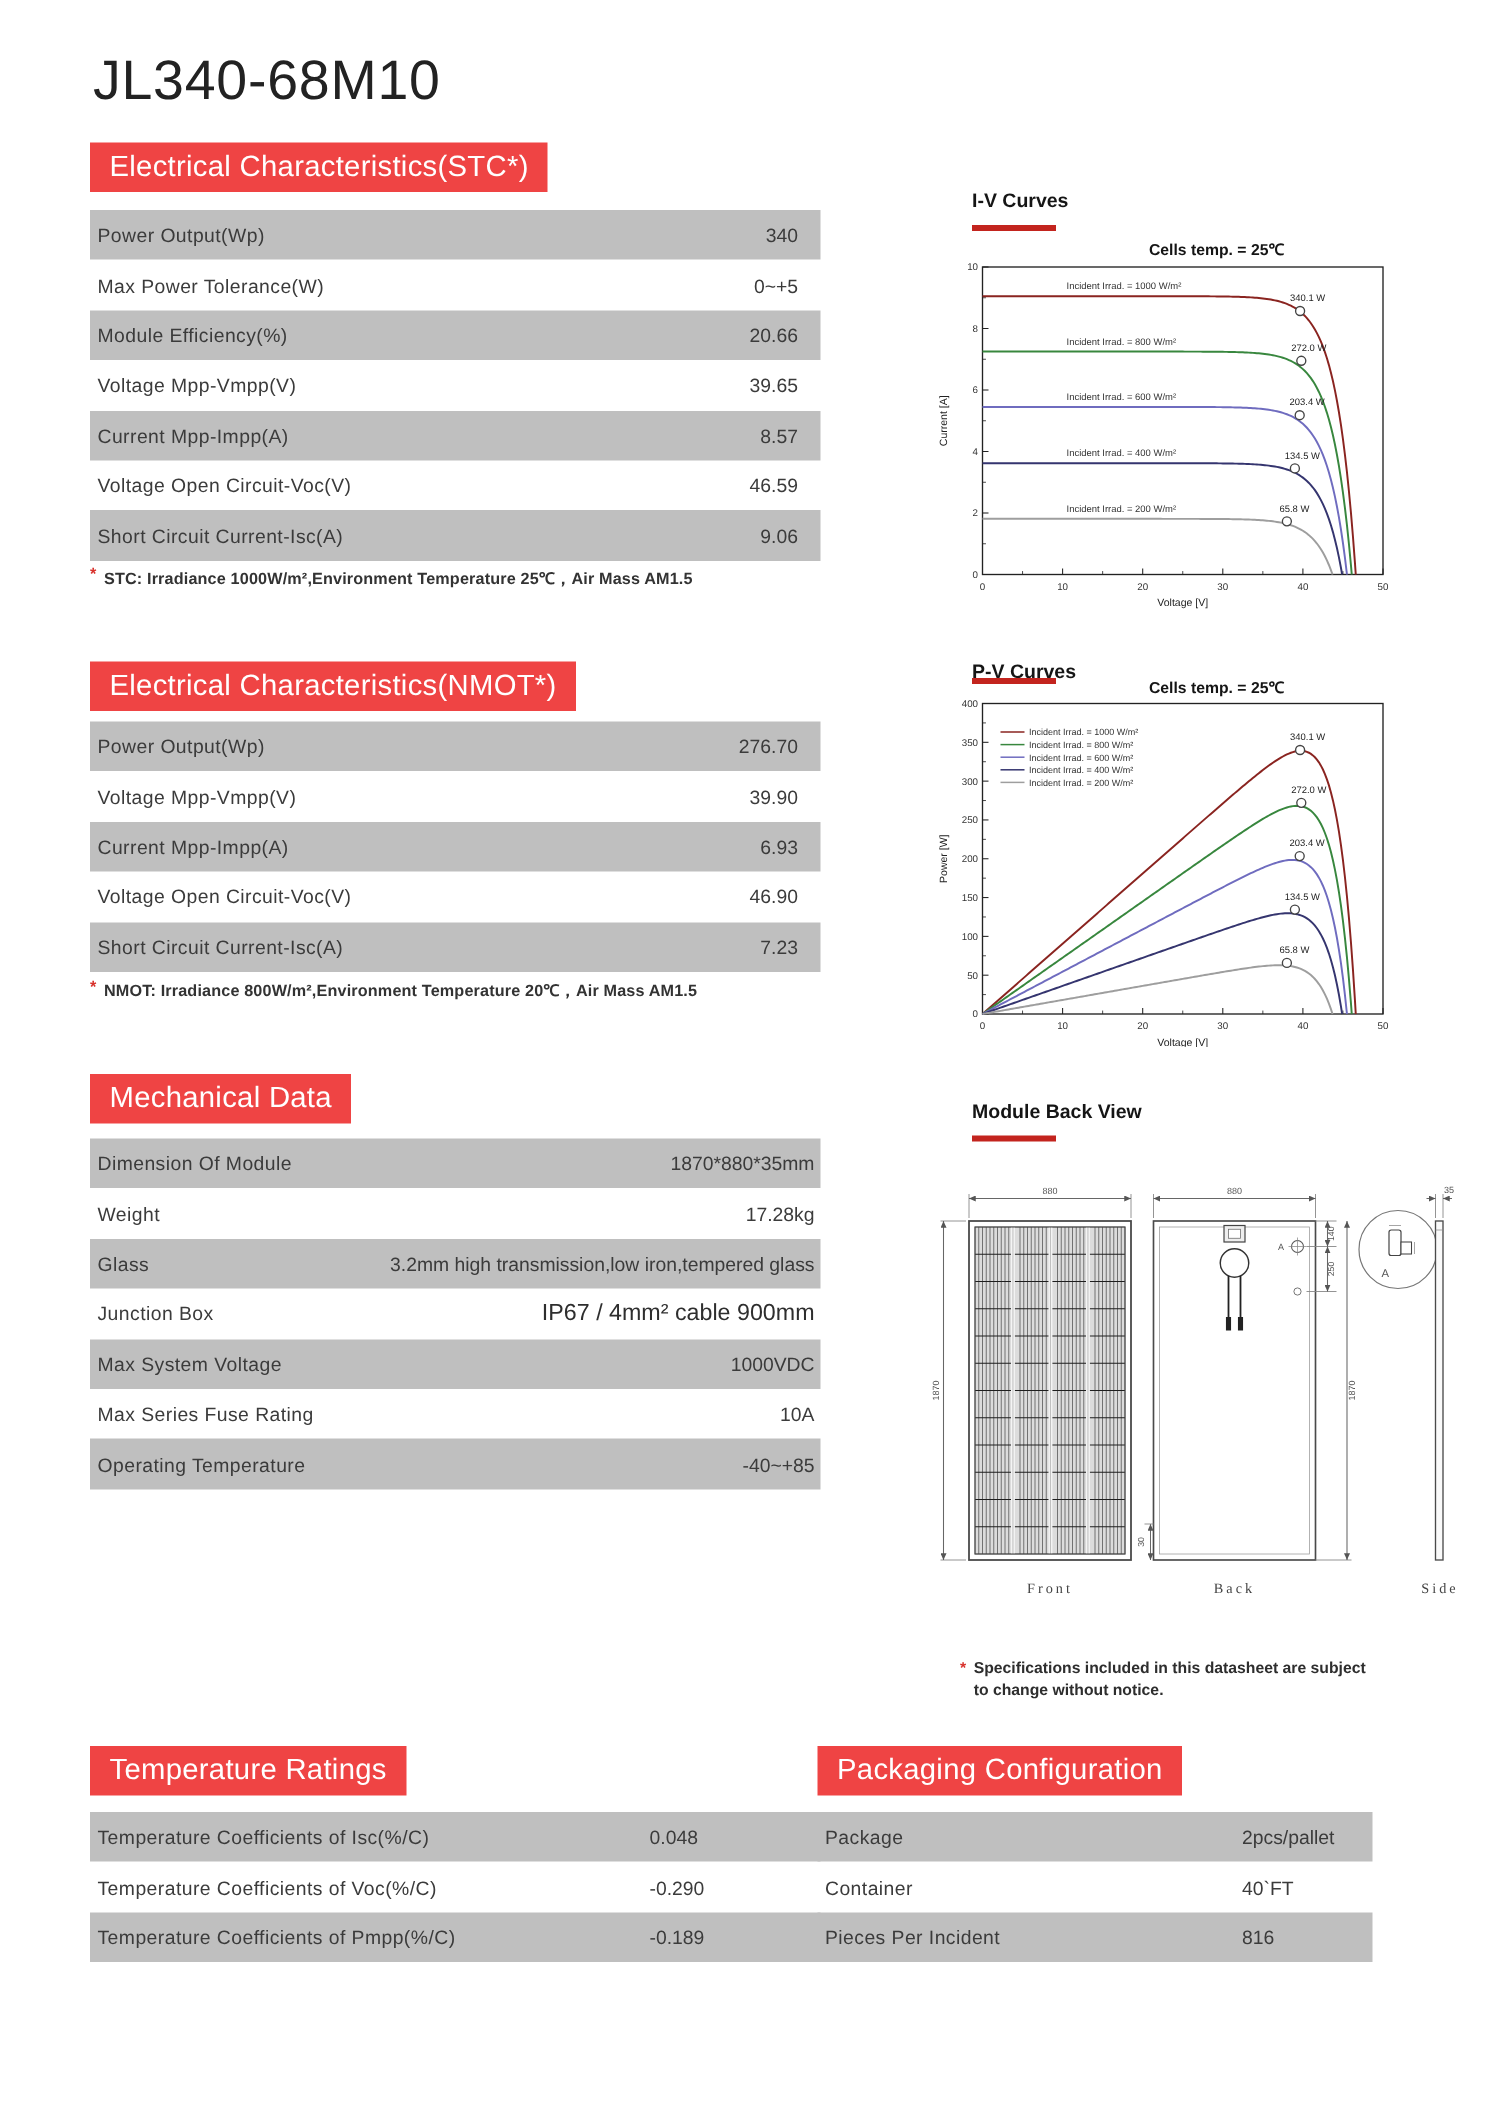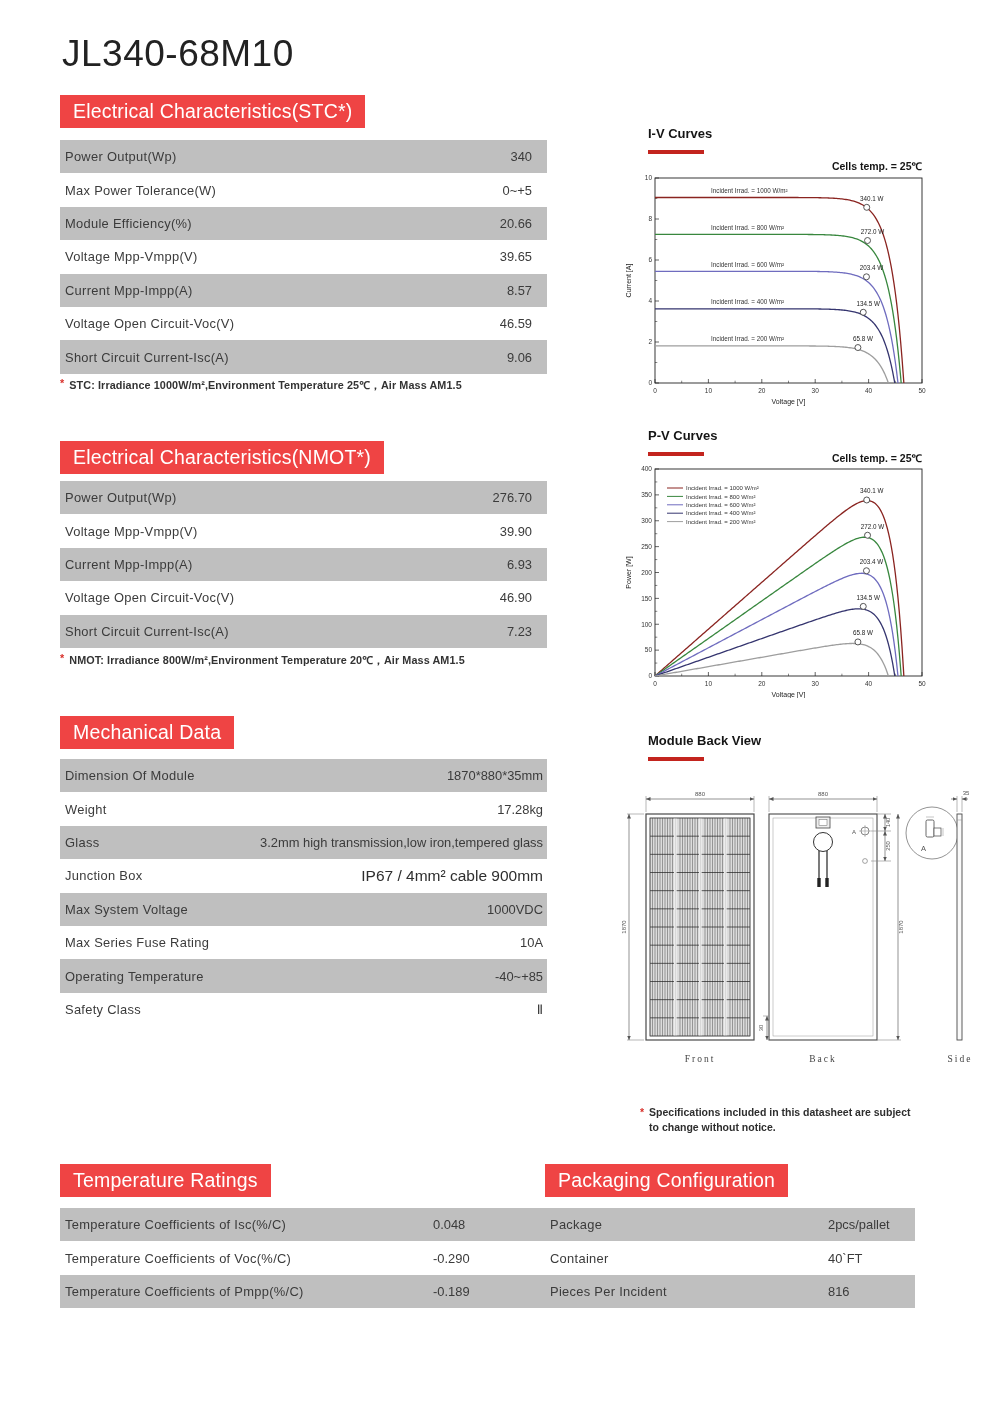--- a/index.html
+++ b/index.html
@@ -23,7 +23,7 @@
   .note .mark{color:#d8312b}
   .ctitle{font-size:13px;font-weight:700;color:#151515}
   .cunder{width:56px;height:4px;background:#c3241e}
-  .ctemp{font-size:10.5px;font-weight:700;color:#151515;width:222px;text-align:right}
+  .ctemp{font-size:10.5px;font-weight:700;color:#151515;width:222px;text-align:center}
   .specnote{font-size:10.5px;font-weight:700;color:#2e2e2e;display:flex;gap:5px;line-height:1.4;width:300px}
   .specnote .mark{color:#d8312b}
   svg text{font-family:"Liberation Sans",sans-serif}

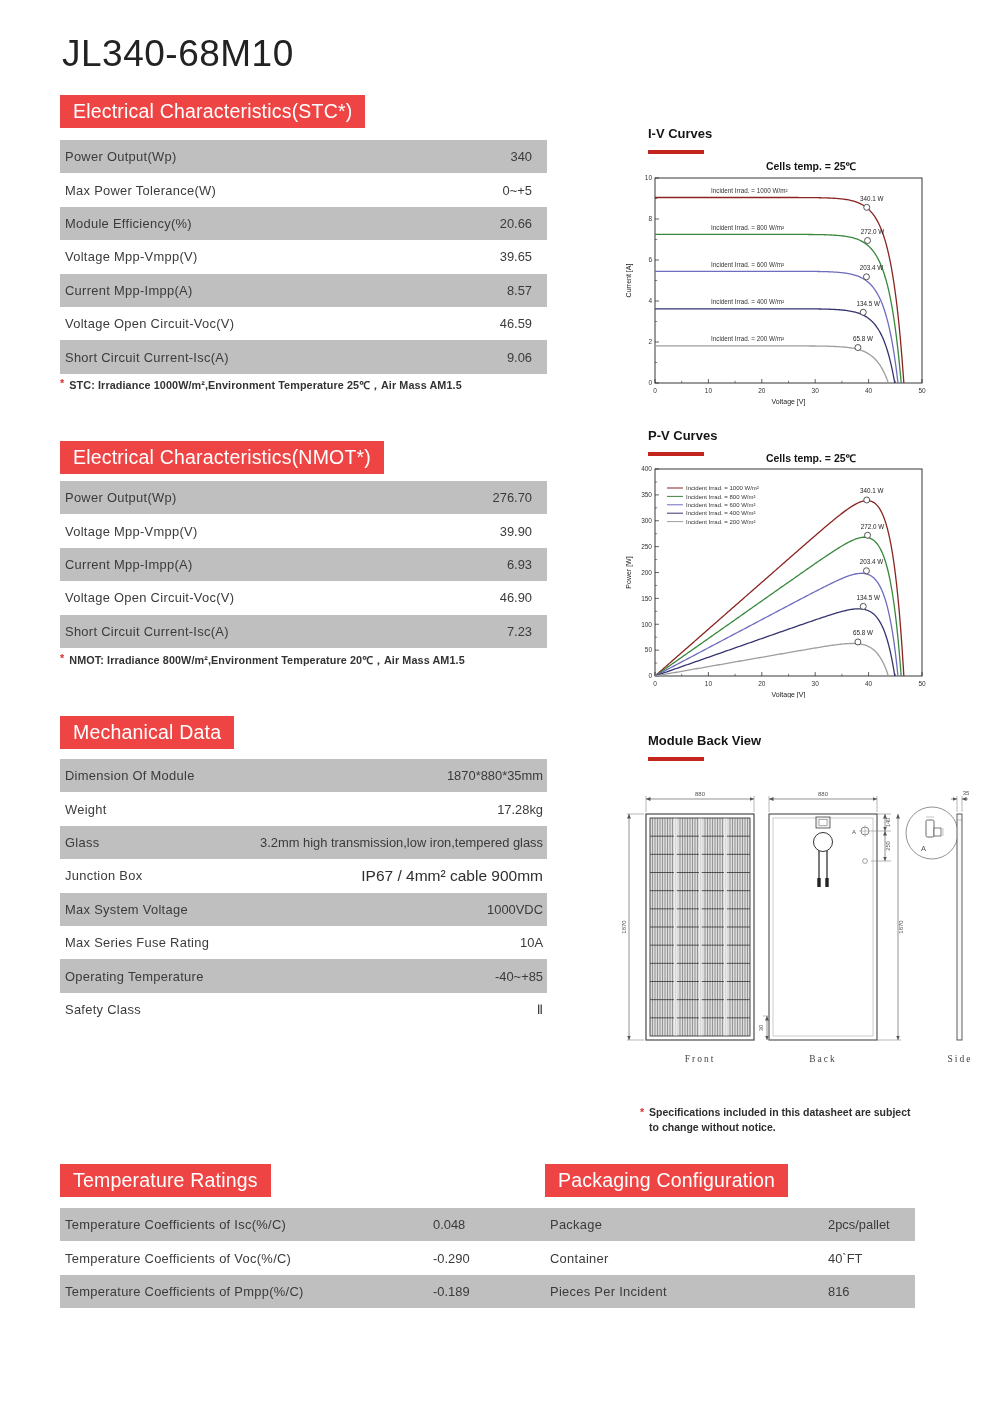--- a/index.html
+++ b/index.html
@@ -230,7 +230,7 @@
     <text x="93.07" y="169.395" font-size="6.3" text-anchor="start" fill="#333">Incident Irrad. = 200 W/m²</text>
   </svg>
 
-<div class="abs ctitle" style="left:648px;top:428px">P-V Curves</div>
+<div class="abs ctitle" style="left:648px;top:440px">P-V Curves</div>
 <div class="abs cunder" style="left:648px;top:452px"></div>
 <div class="abs ctemp" style="left:700px;top:451px">Cells temp. = 25℃</div>
 <svg id="pv-chart" class="abs" style="left:618px;top:462px" width="320" height="236" viewBox="0 0 320 236">

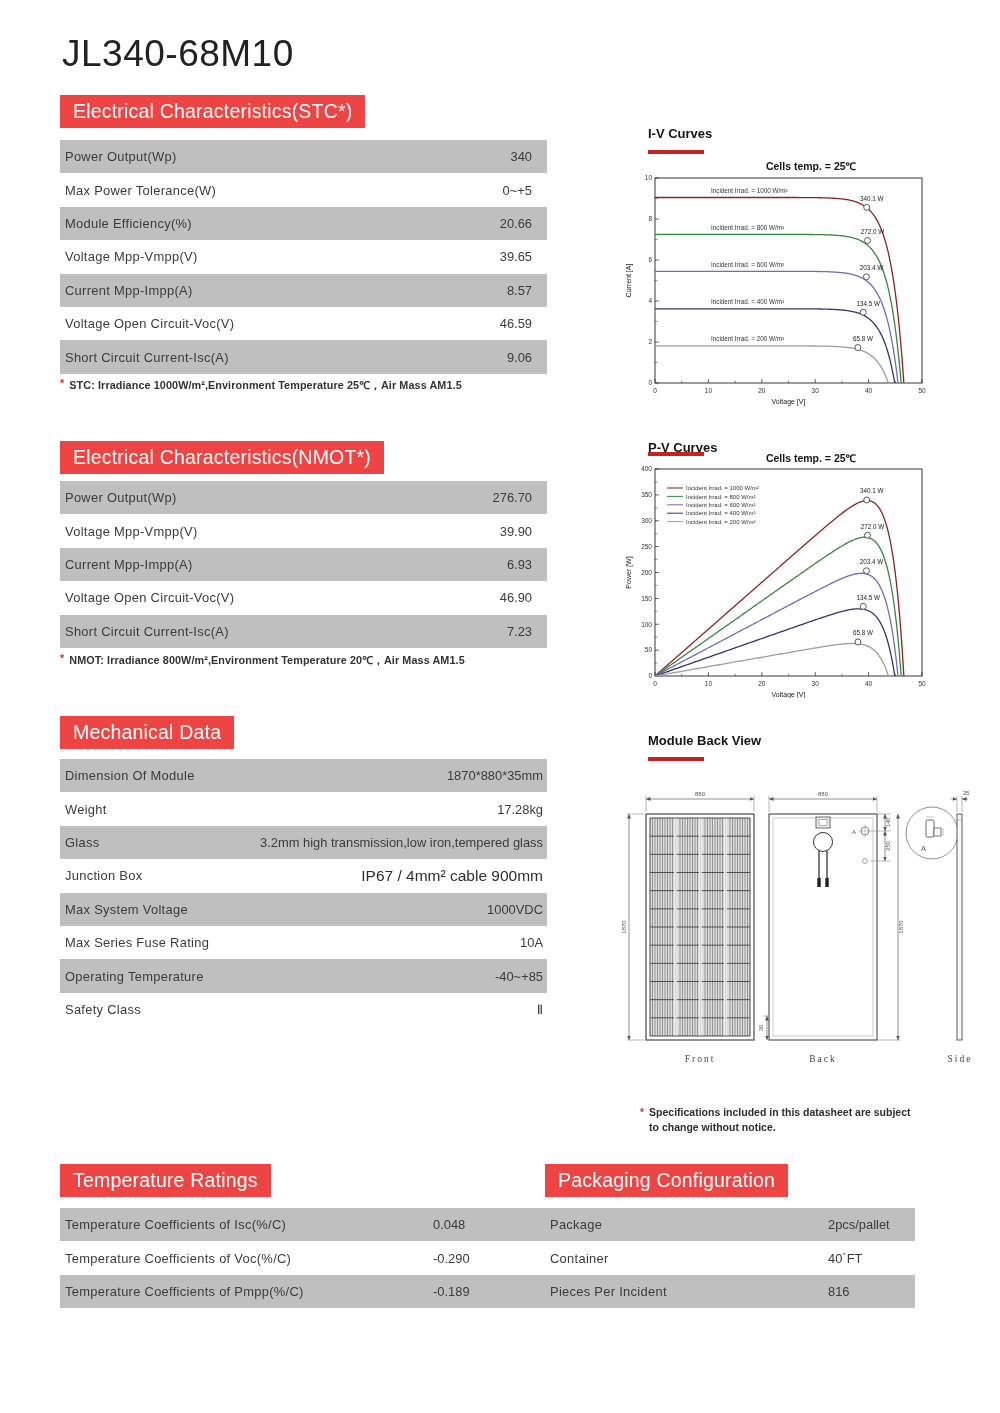--- a/index.html
+++ b/index.html
@@ -128,10 +128,6 @@
   <div class="trow g">
       <span class="lbl">Operating Temperature</span>
       <span class="val">-40~+85</span>
-    </div>
-  <div class="trow">
-      <span class="lbl">Safety Class</span>
-      <span class="val">Ⅱ</span>
     </div>
 </div>
 

